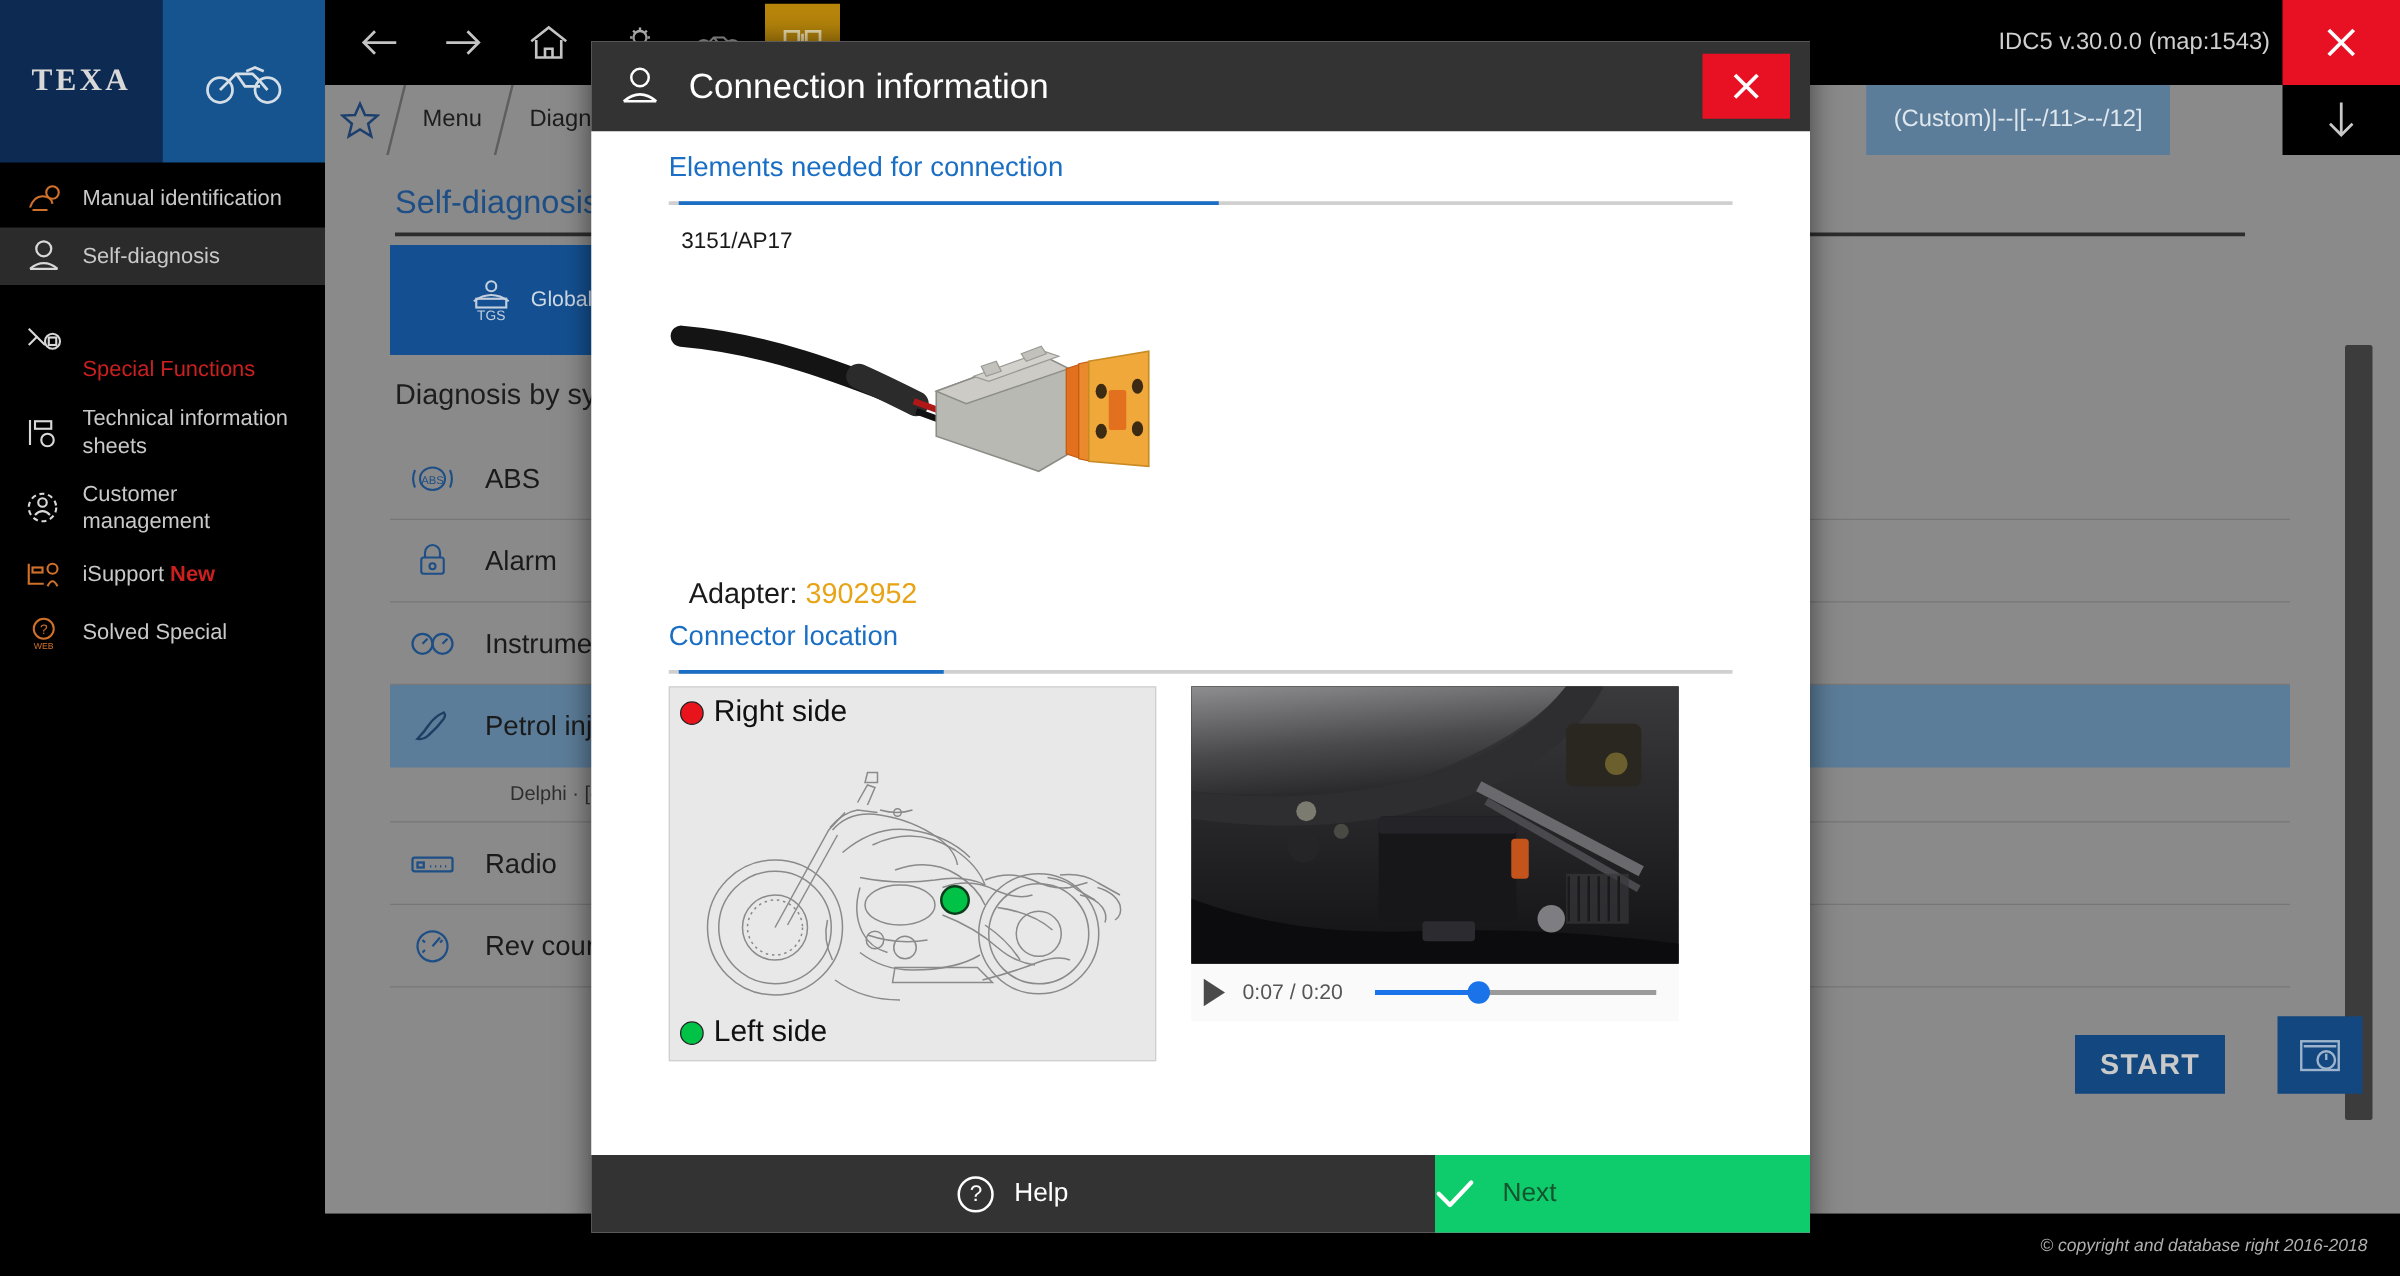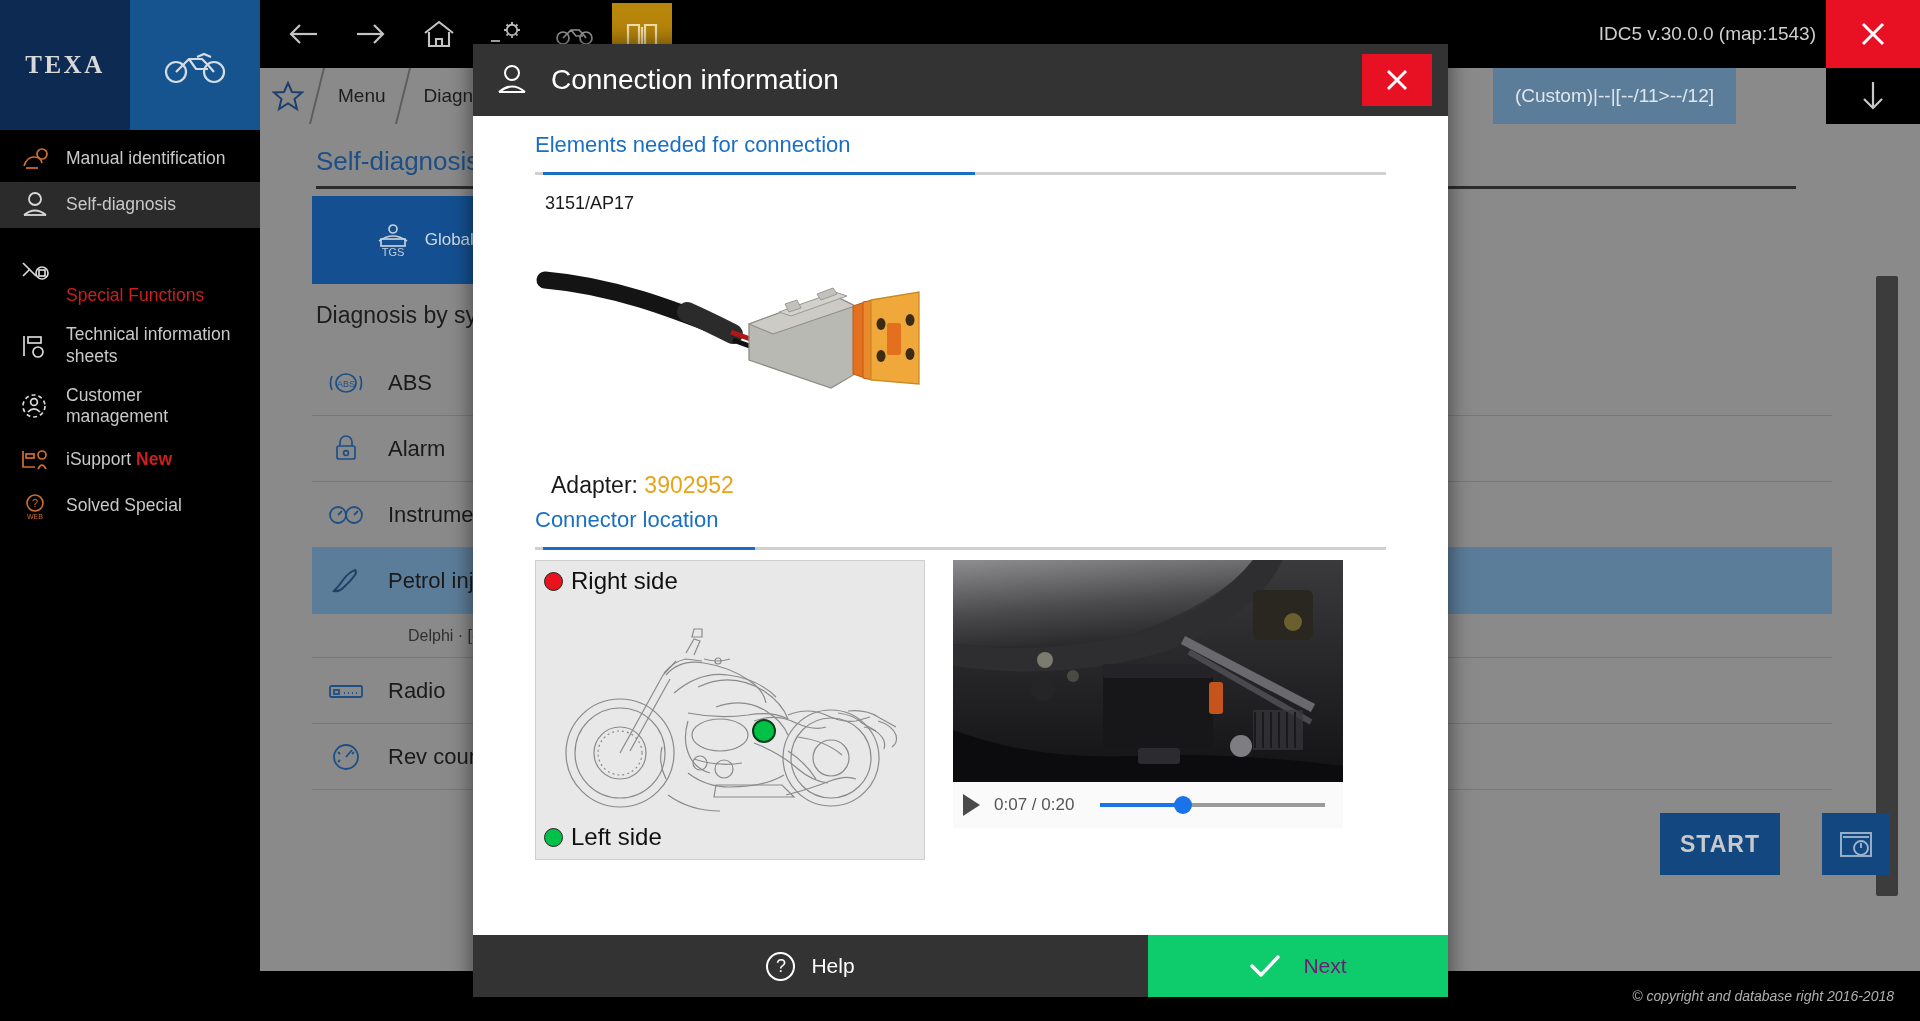--- a/index.html
+++ b/index.html
@@ -145,7 +145,7 @@
 
   
   .modal {
-    position: absolute; left: 473px; top: 44px; width: 975px; height: 953px;
+    position: absolute; left: 473px; top: 33px; width: 975px; height: 953px;
     background: #fff; box-shadow: 0 0 22px rgba(0,0,0,.55);
     display: flex; flex-direction: column;
   }

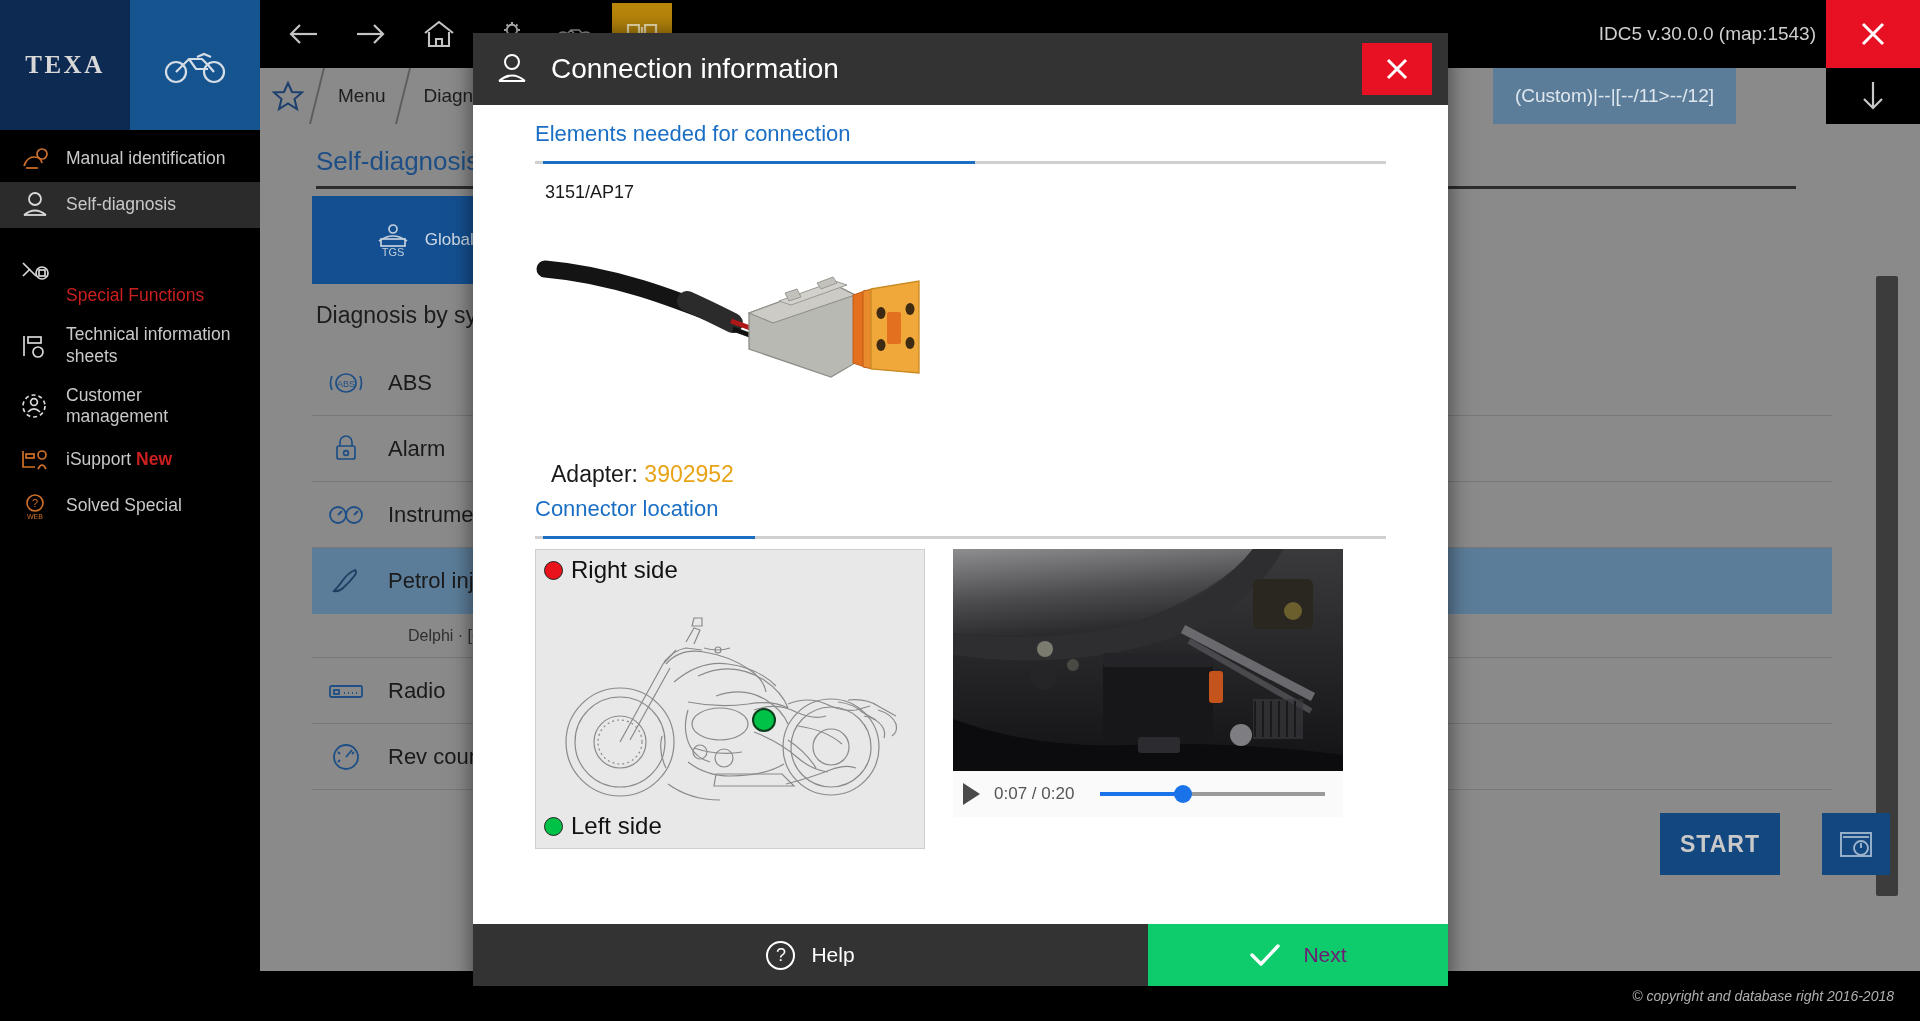--- a/index.html
+++ b/index.html
@@ -127,7 +127,7 @@
     background: #3c3c3c; border-radius: 2px; cursor: pointer;
   }
   .start-btn {
-    position: absolute; right: 140px; bottom: 96px; width: 120px; height: 62px;
+    position: absolute; right: 140px; bottom: 96px; width: 120px; height: 47px;
     background: #12477f; color: #c9c9c9; font-size: 23px; font-weight: bold;
     display: flex; align-items: center; justify-content: center; letter-spacing: 1px; cursor: pointer;
   }

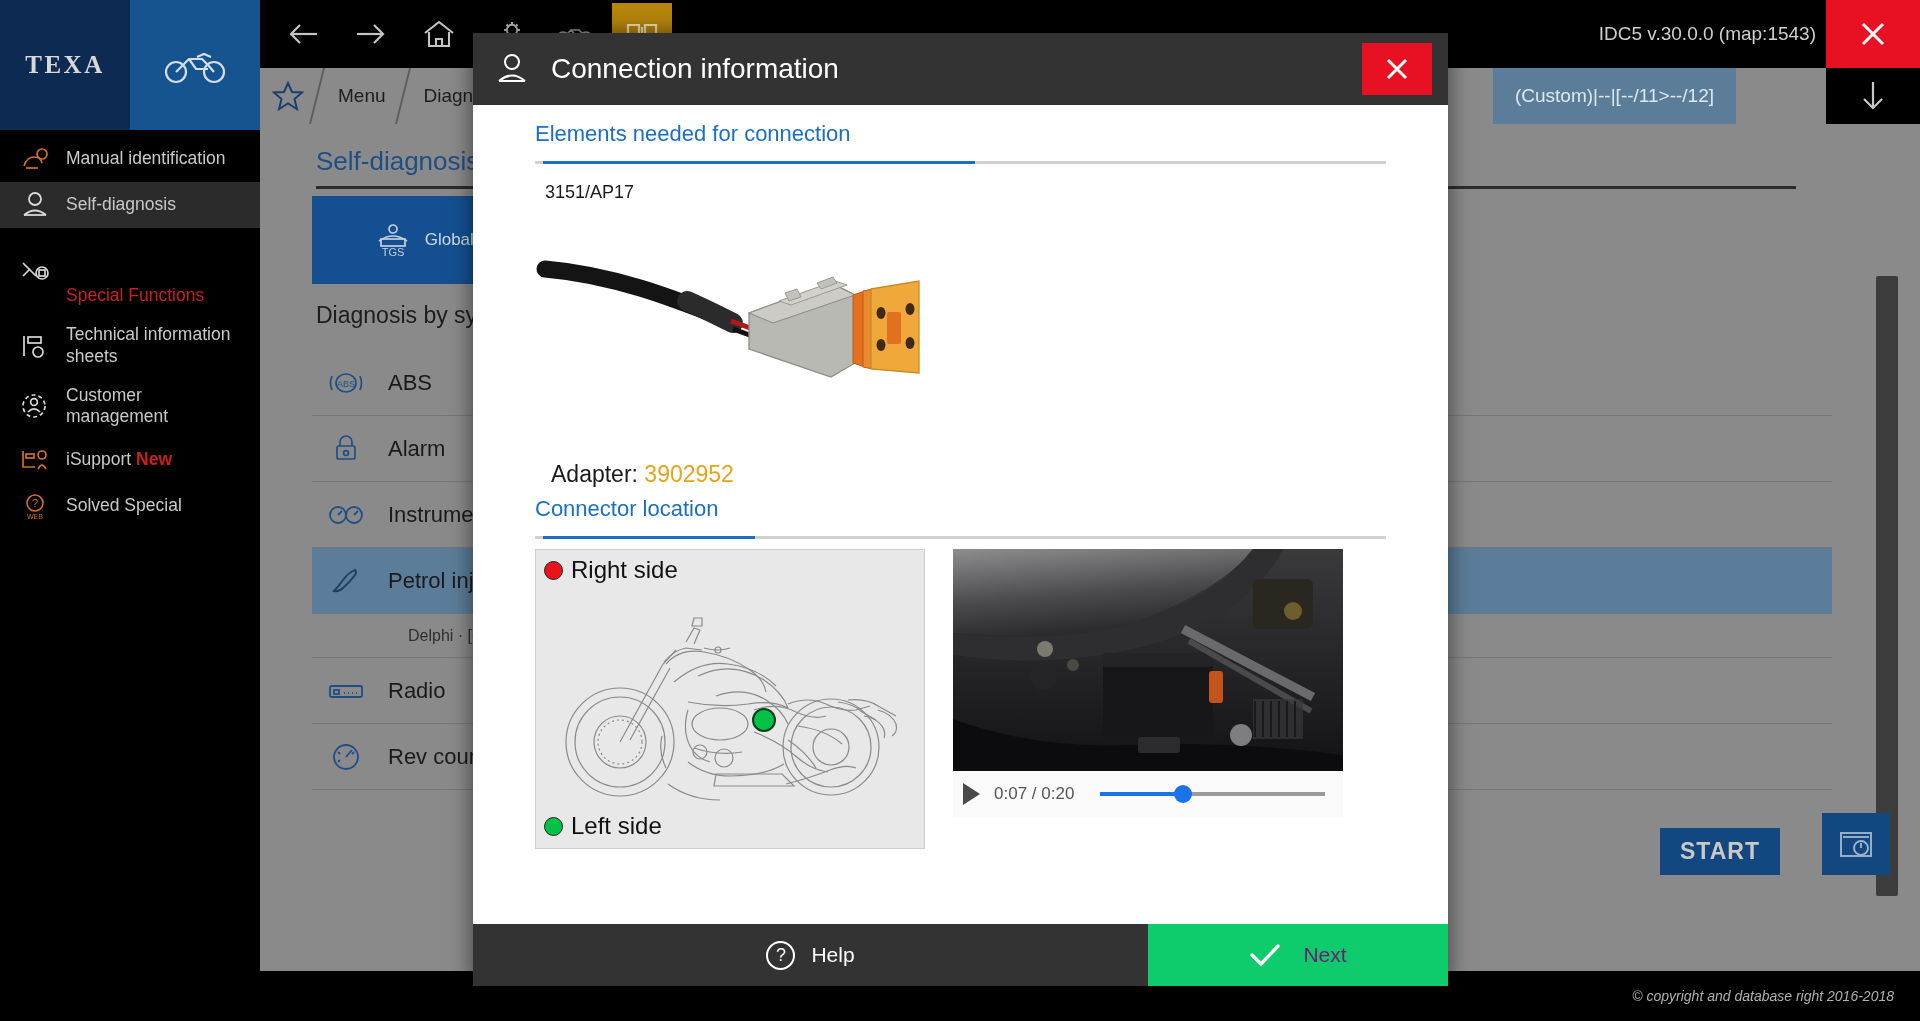--- a/index.html
+++ b/index.html
@@ -208,8 +208,8 @@
     color: #fff; font-size: 21px; cursor: pointer;
   }
   .foot-next {
-    width: 300px; background: #0ecc6b; display: flex; align-items: center; justify-content: center; gap: 22px;
-    color: #701a75; font-size: 21px; cursor: pointer;
+    width: 300px; background: #0ecc6b; display: flex; align-items: center; gap: 22px;
+    color: #14532d; font-size: 21px; cursor: pointer;
   }
   .qmark {
     width: 29px; height: 29px; border-radius: 50%; border: 2.2px solid #fff;

